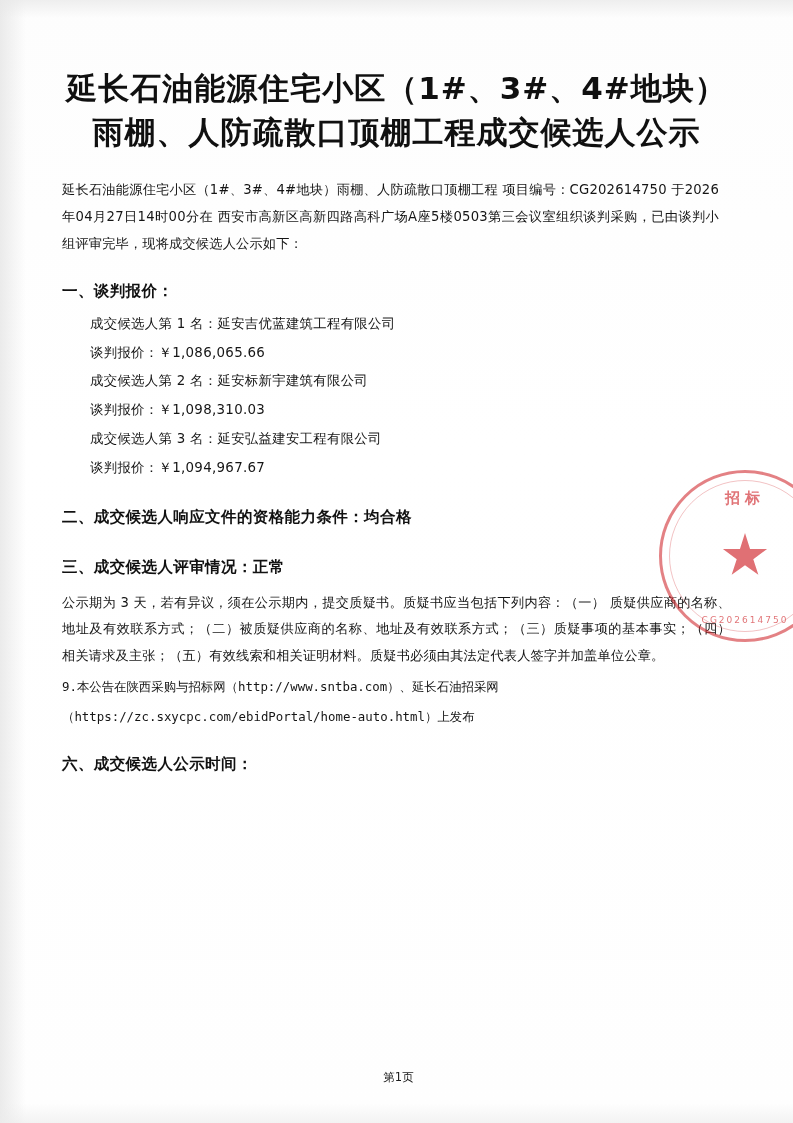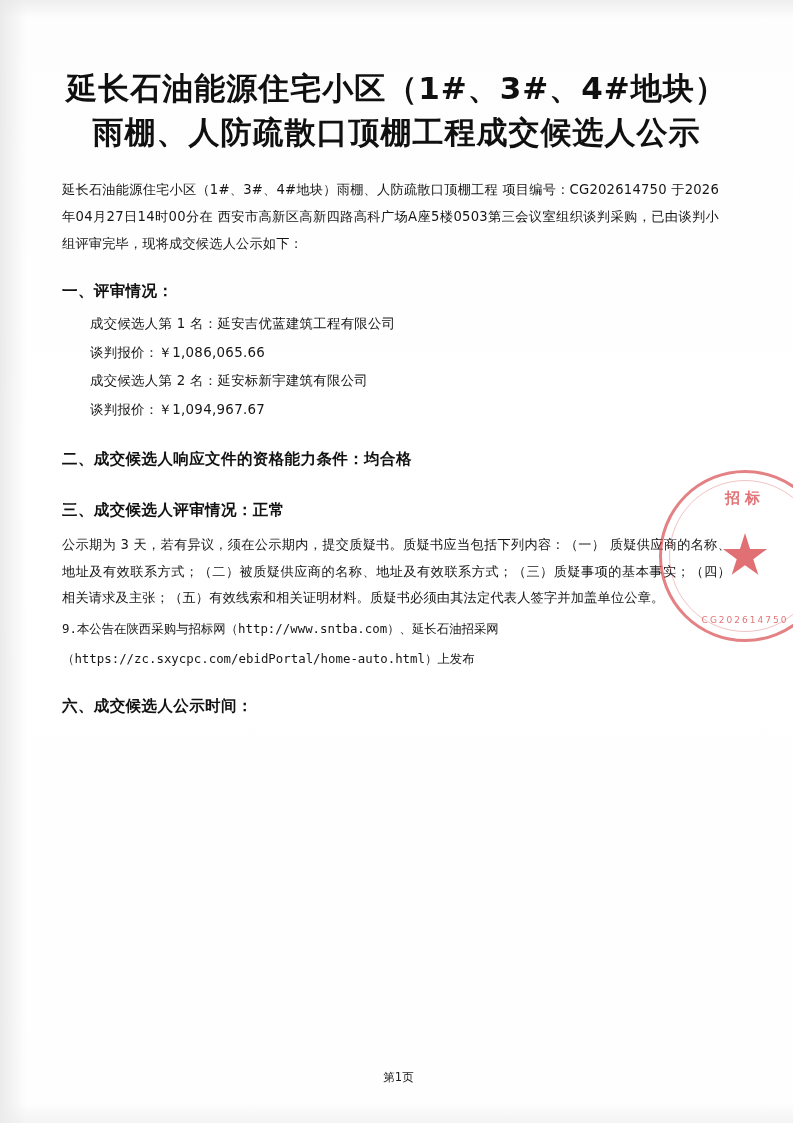--- a/index.html
+++ b/index.html
@@ -181,7 +181,7 @@
 
     <p class="para">延长石油能源住宅小区（1#、3#、4#地块）雨棚、人防疏散口顶棚工程 项目编号：CG202614750 于2026年04月27日14时00分在 西安市高新区高新四路高科广场A座5楼0503第三会议室组织谈判采购，已由谈判小组评审完毕，现将成交候选人公示如下：</p>
 
-    <h2 class="section-head">一、评审情况：</h2>
+    <h2 class="section-head">一、谈判报价：</h2>
 
     <div class="indent-line">成交候选人第 1 名：延安吉优蓝建筑工程有限公司</div>
     <div class="indent-line">谈判报价：￥1,086,065.66</div>

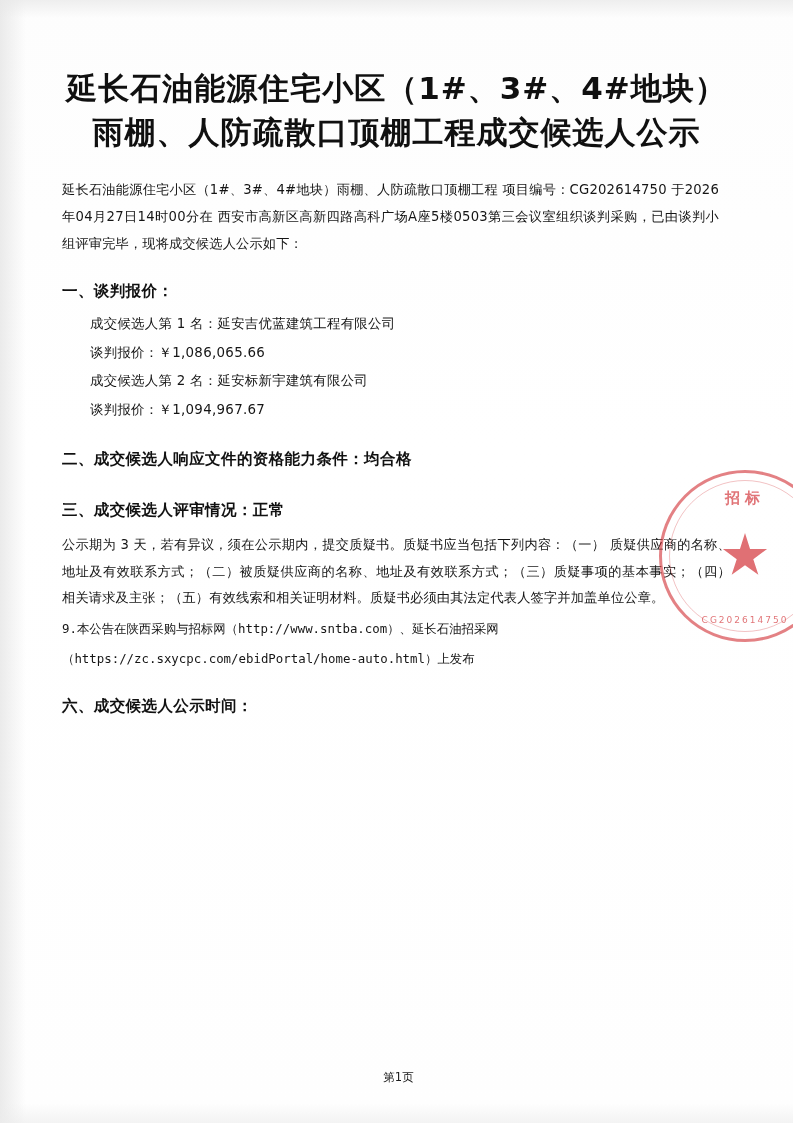--- a/index.html
+++ b/index.html
@@ -186,6 +186,7 @@
     <div class="indent-line">成交候选人第 1 名：延安吉优蓝建筑工程有限公司</div>
     <div class="indent-line">谈判报价：￥1,086,065.66</div>
     <div class="indent-line">成交候选人第 2 名：延安标新宇建筑有限公司</div>
+    <div class="indent-line">谈判报价：￥1,098,310.03</div>
     <div class="indent-line">谈判报价：￥1,094,967.67</div>
 
     <h2 class="section-head">二、成交候选人响应文件的资格能力条件：均合格</h2>

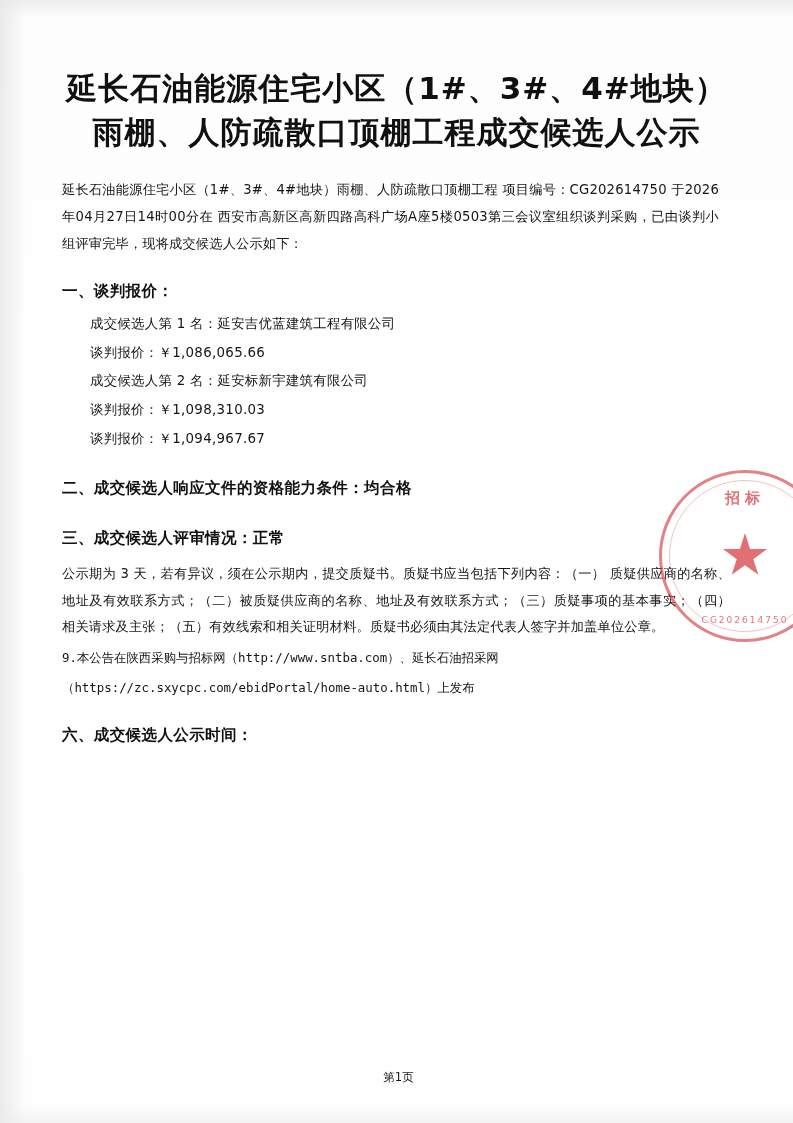--- a/index.html
+++ b/index.html
@@ -187,6 +187,7 @@
     <div class="indent-line">谈判报价：￥1,086,065.66</div>
     <div class="indent-line">成交候选人第 2 名：延安标新宇建筑有限公司</div>
     <div class="indent-line">谈判报价：￥1,098,310.03</div>
+    <div class="indent-line">成交候选人第 3 名：延安弘益建安工程有限公司</div>
     <div class="indent-line">谈判报价：￥1,094,967.67</div>
 
     <h2 class="section-head">二、成交候选人响应文件的资格能力条件：均合格</h2>

